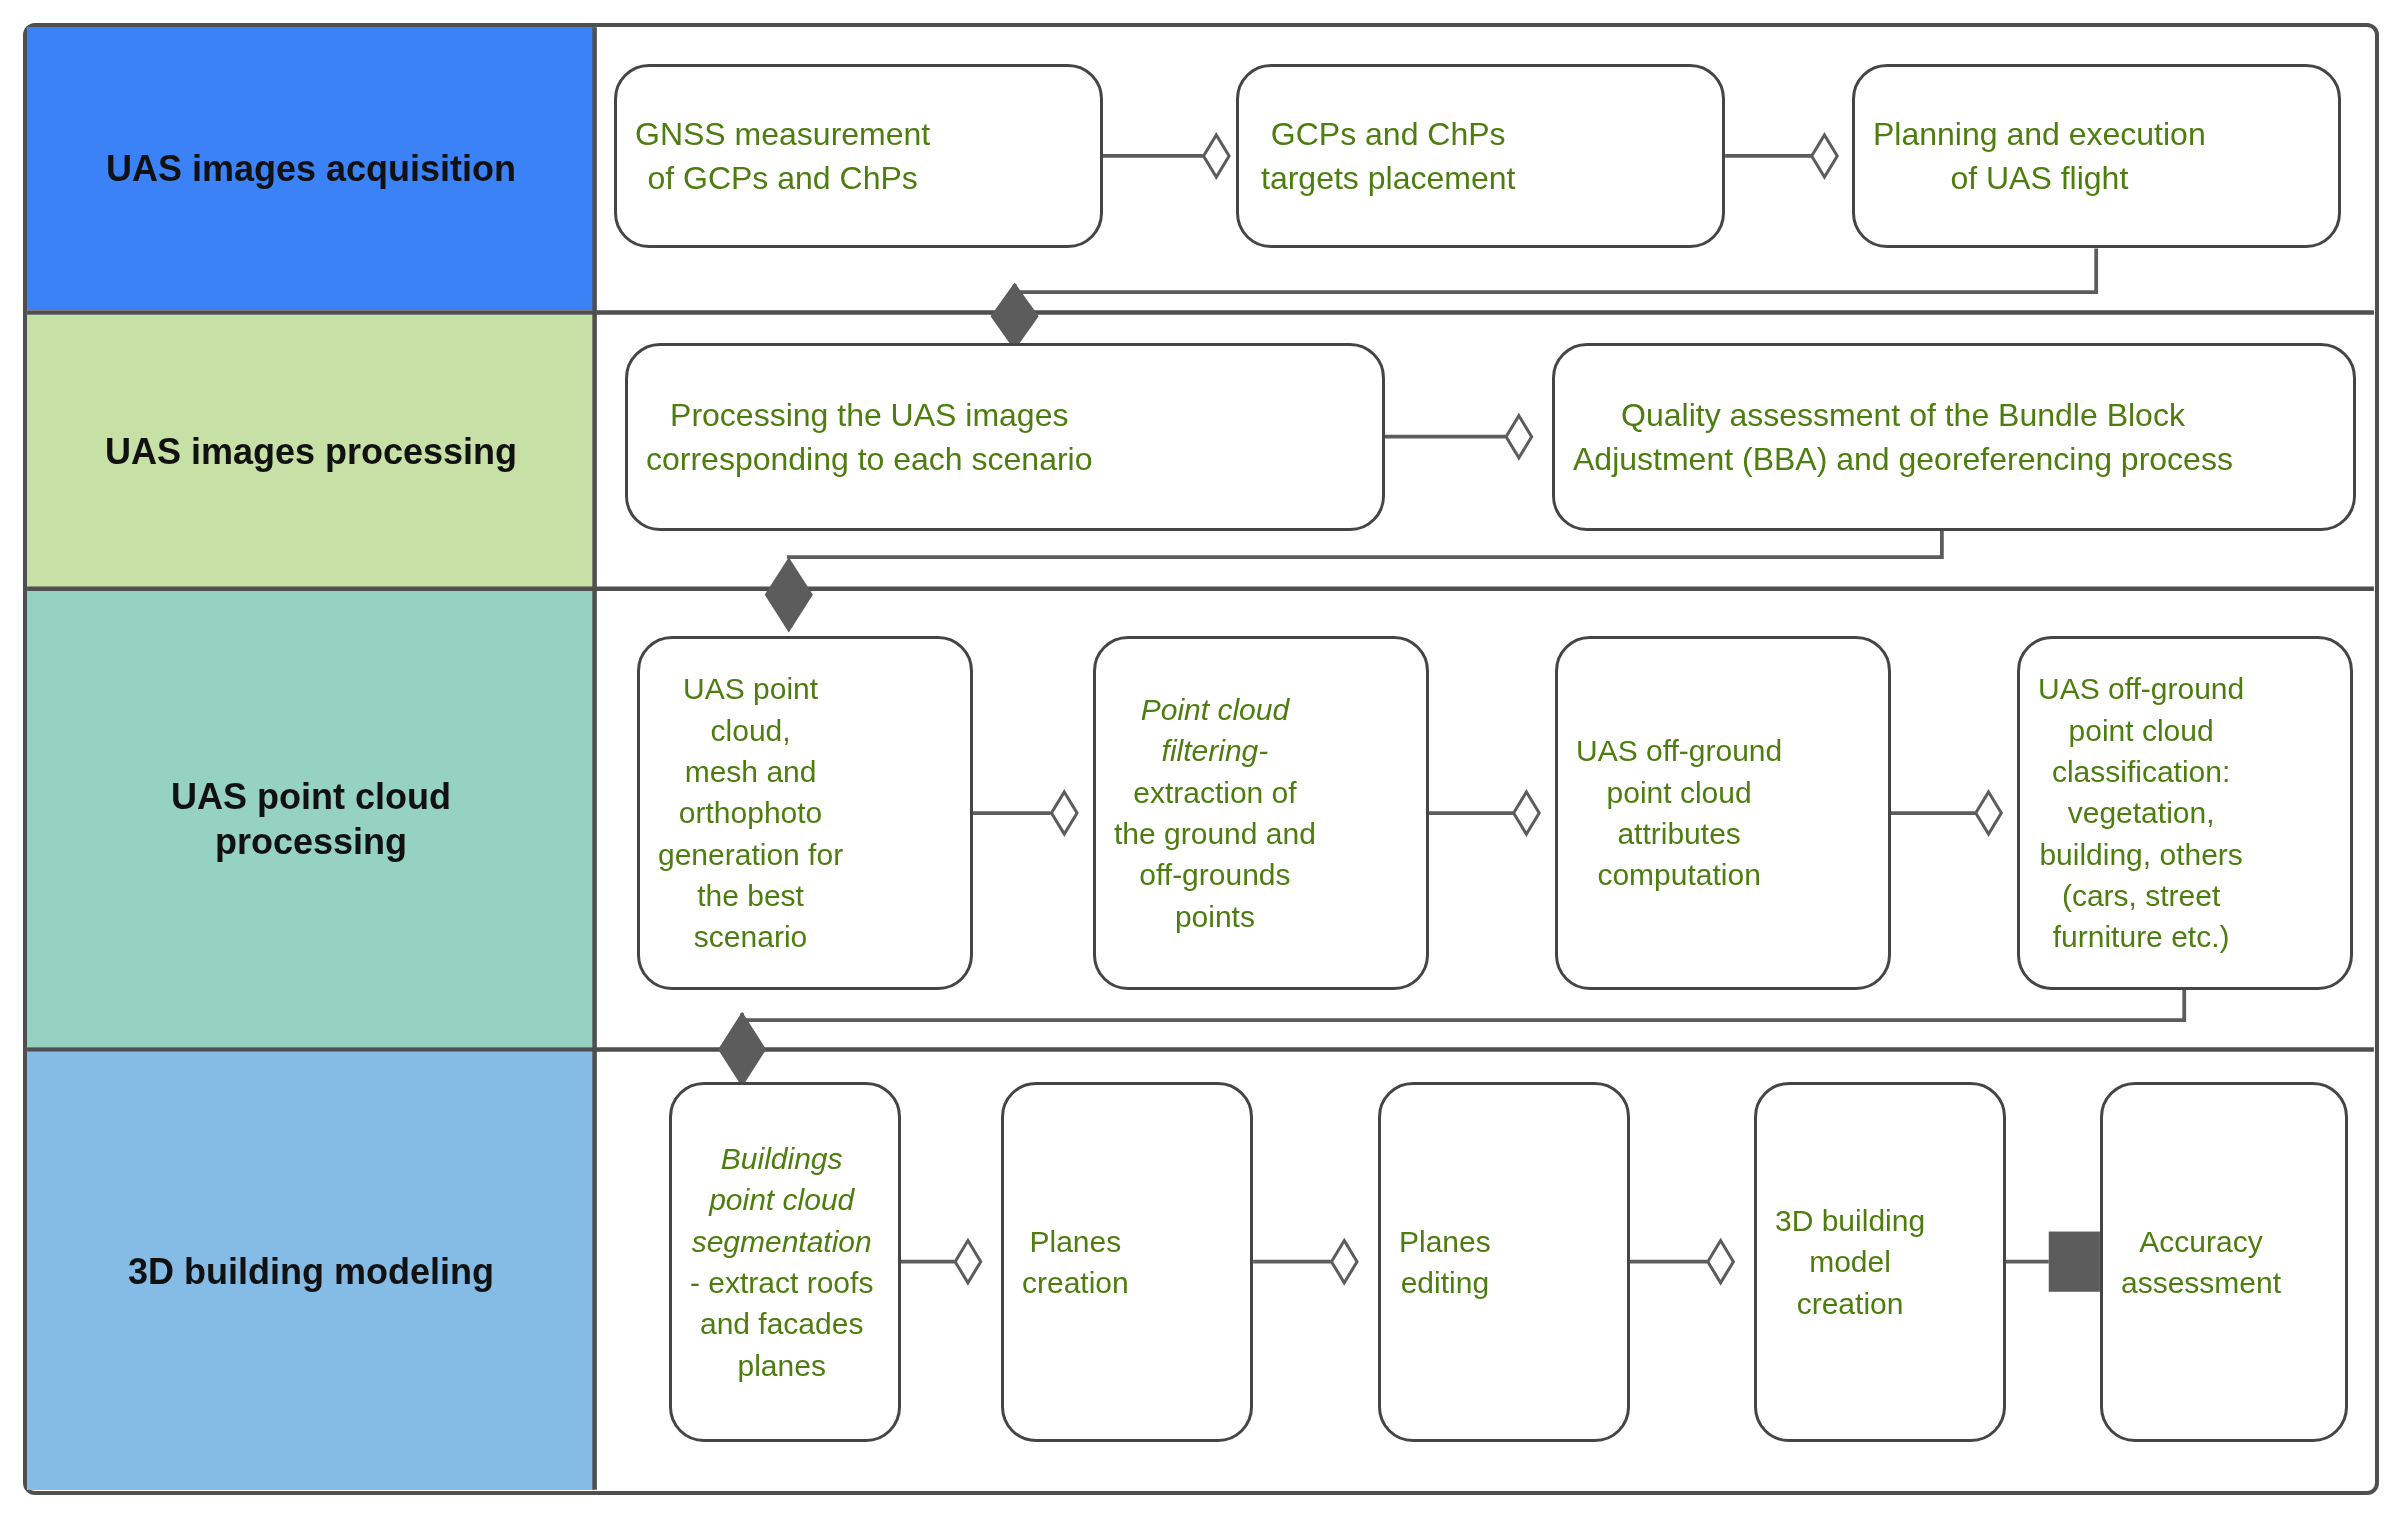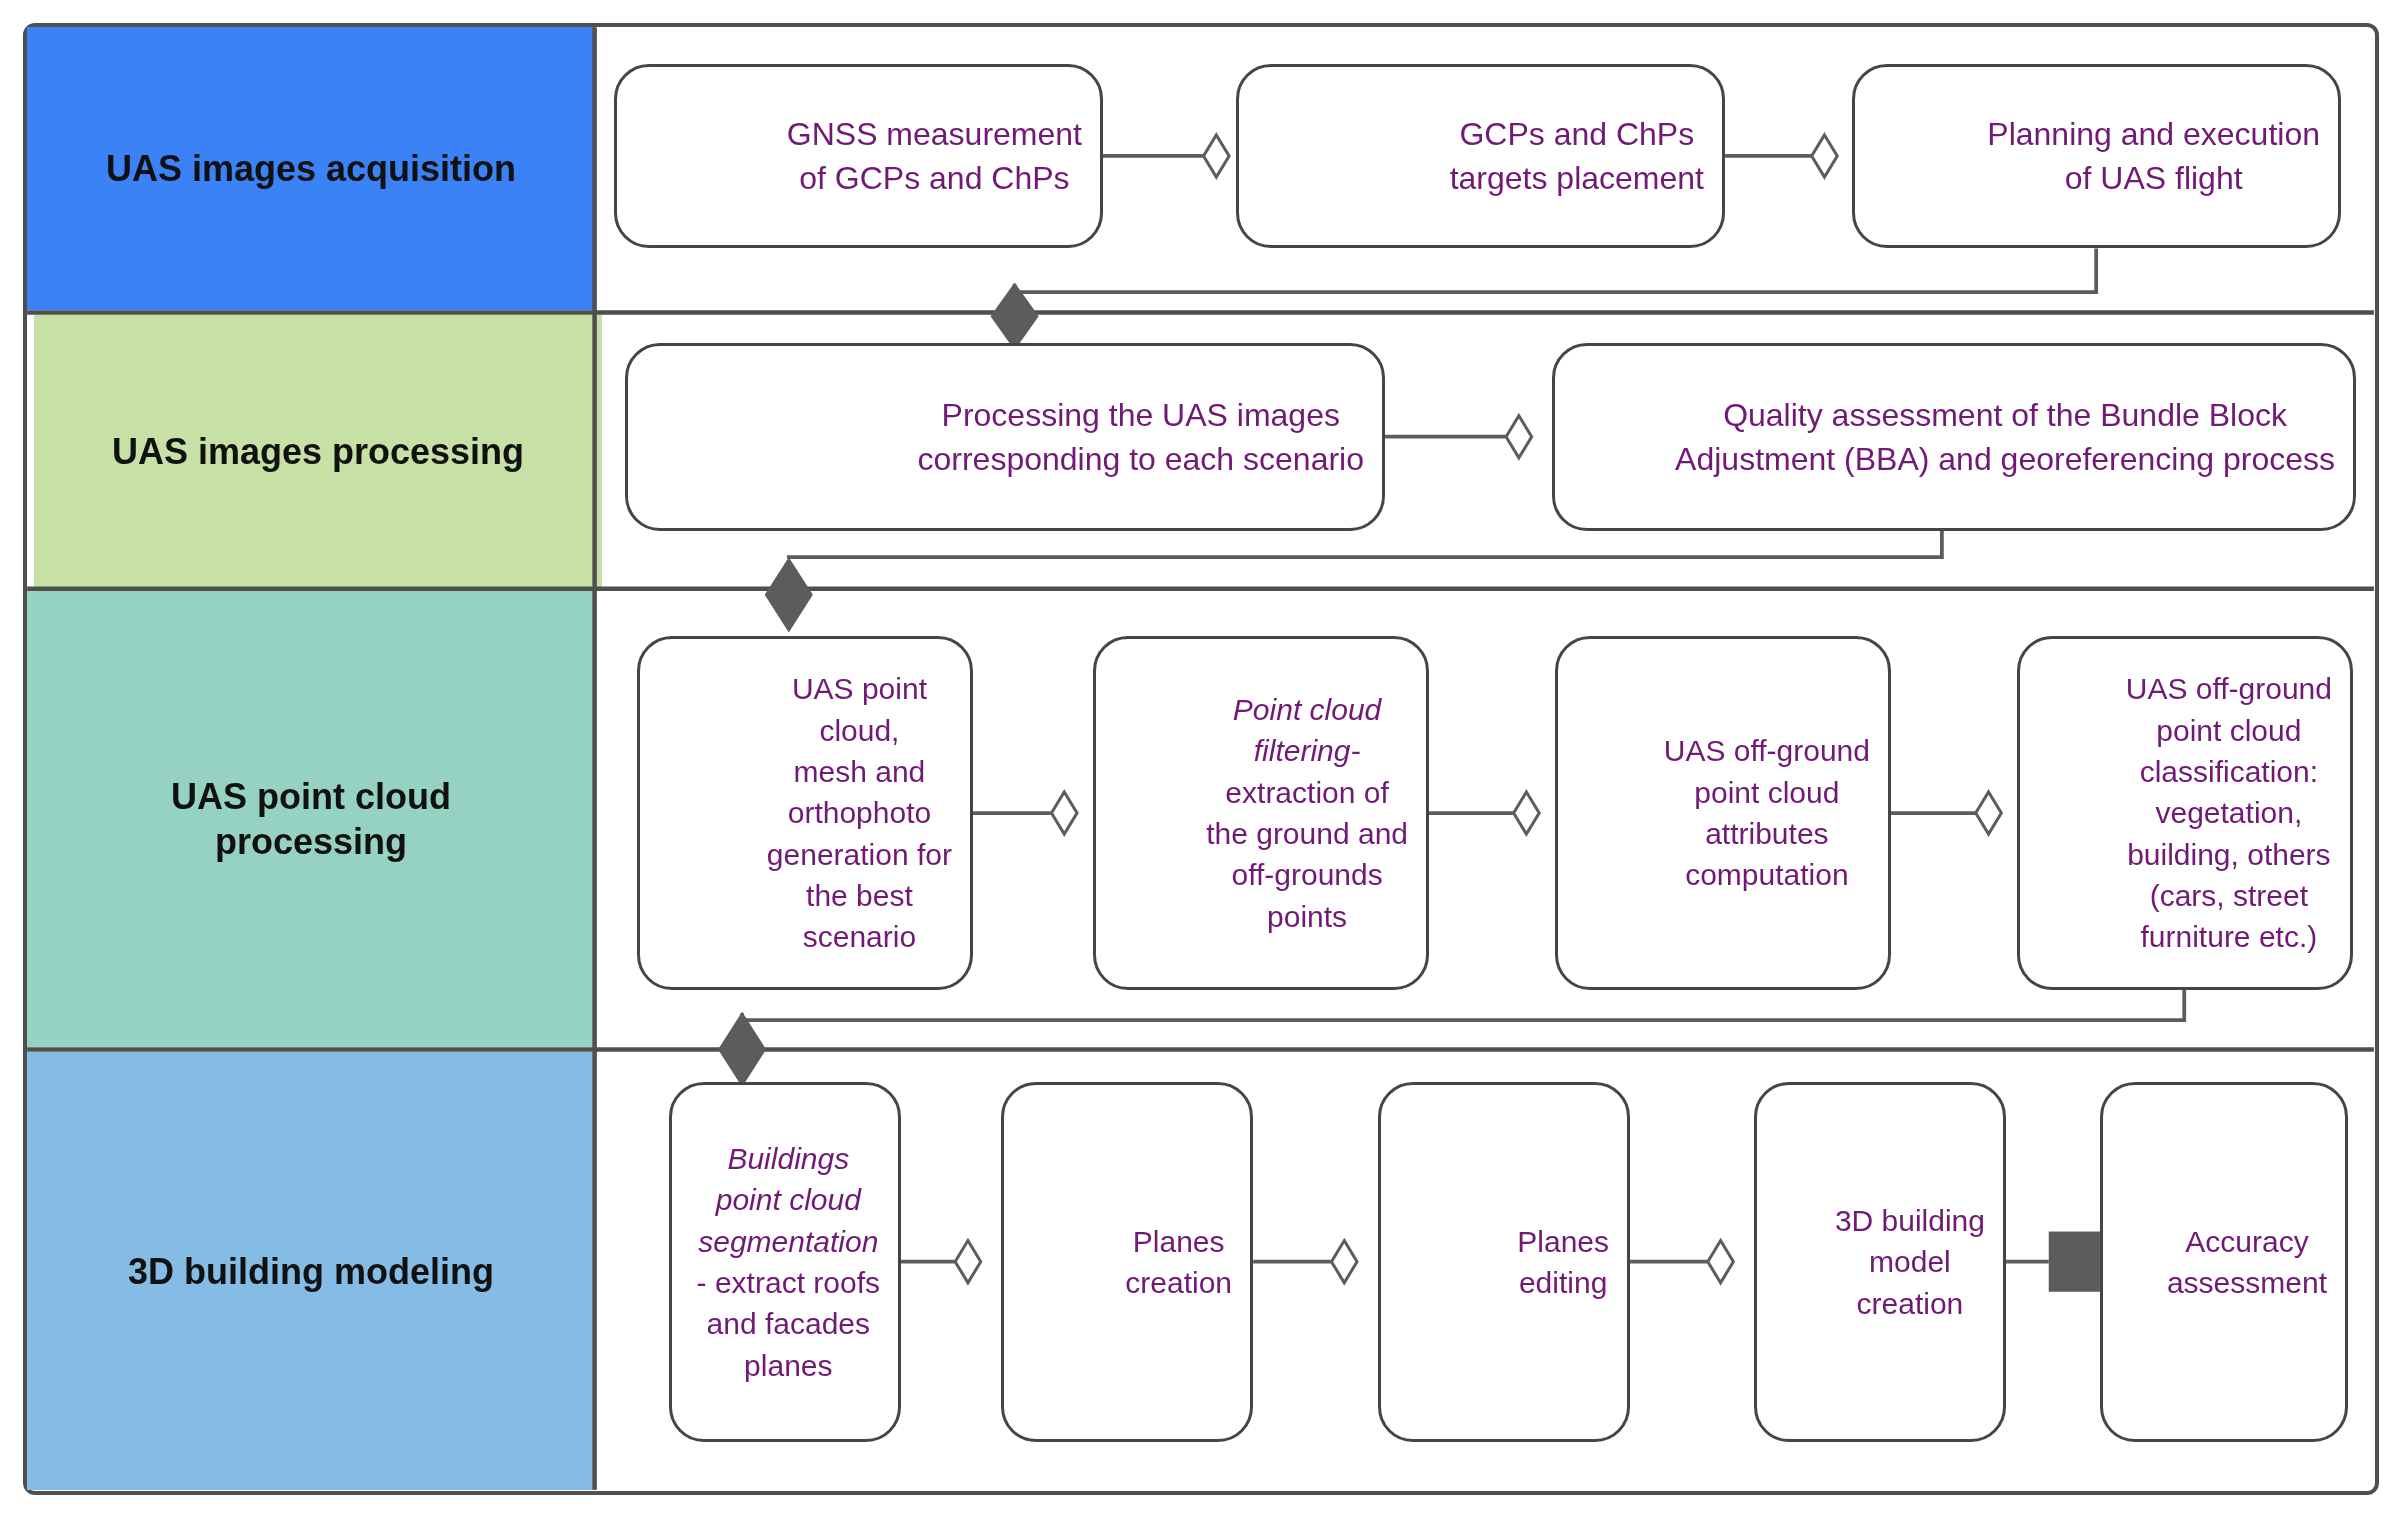--- a/index.html
+++ b/index.html
@@ -35,8 +35,8 @@
   .box {
     position:absolute; z-index:3; box-sizing:border-box;
     background:var(--box-bg,#ffffff); border:3.8px solid var(--box-border,#454545);
-    border-radius:35px; display:flex; align-items:center; justify-content:flex-end;
-    text-align:center; color:#701a75; white-space:pre-line; padding:9px 18px;
+    border-radius:35px; display:flex; align-items:center; justify-content:flex-start;
+    text-align:center; color:#4d7c0f; white-space:pre-line; padding:9px 18px;
   }
   .fs42 { font-size:32px; line-height:1.38; }
   .fs40 { font-size:30px; line-height:1.38; }

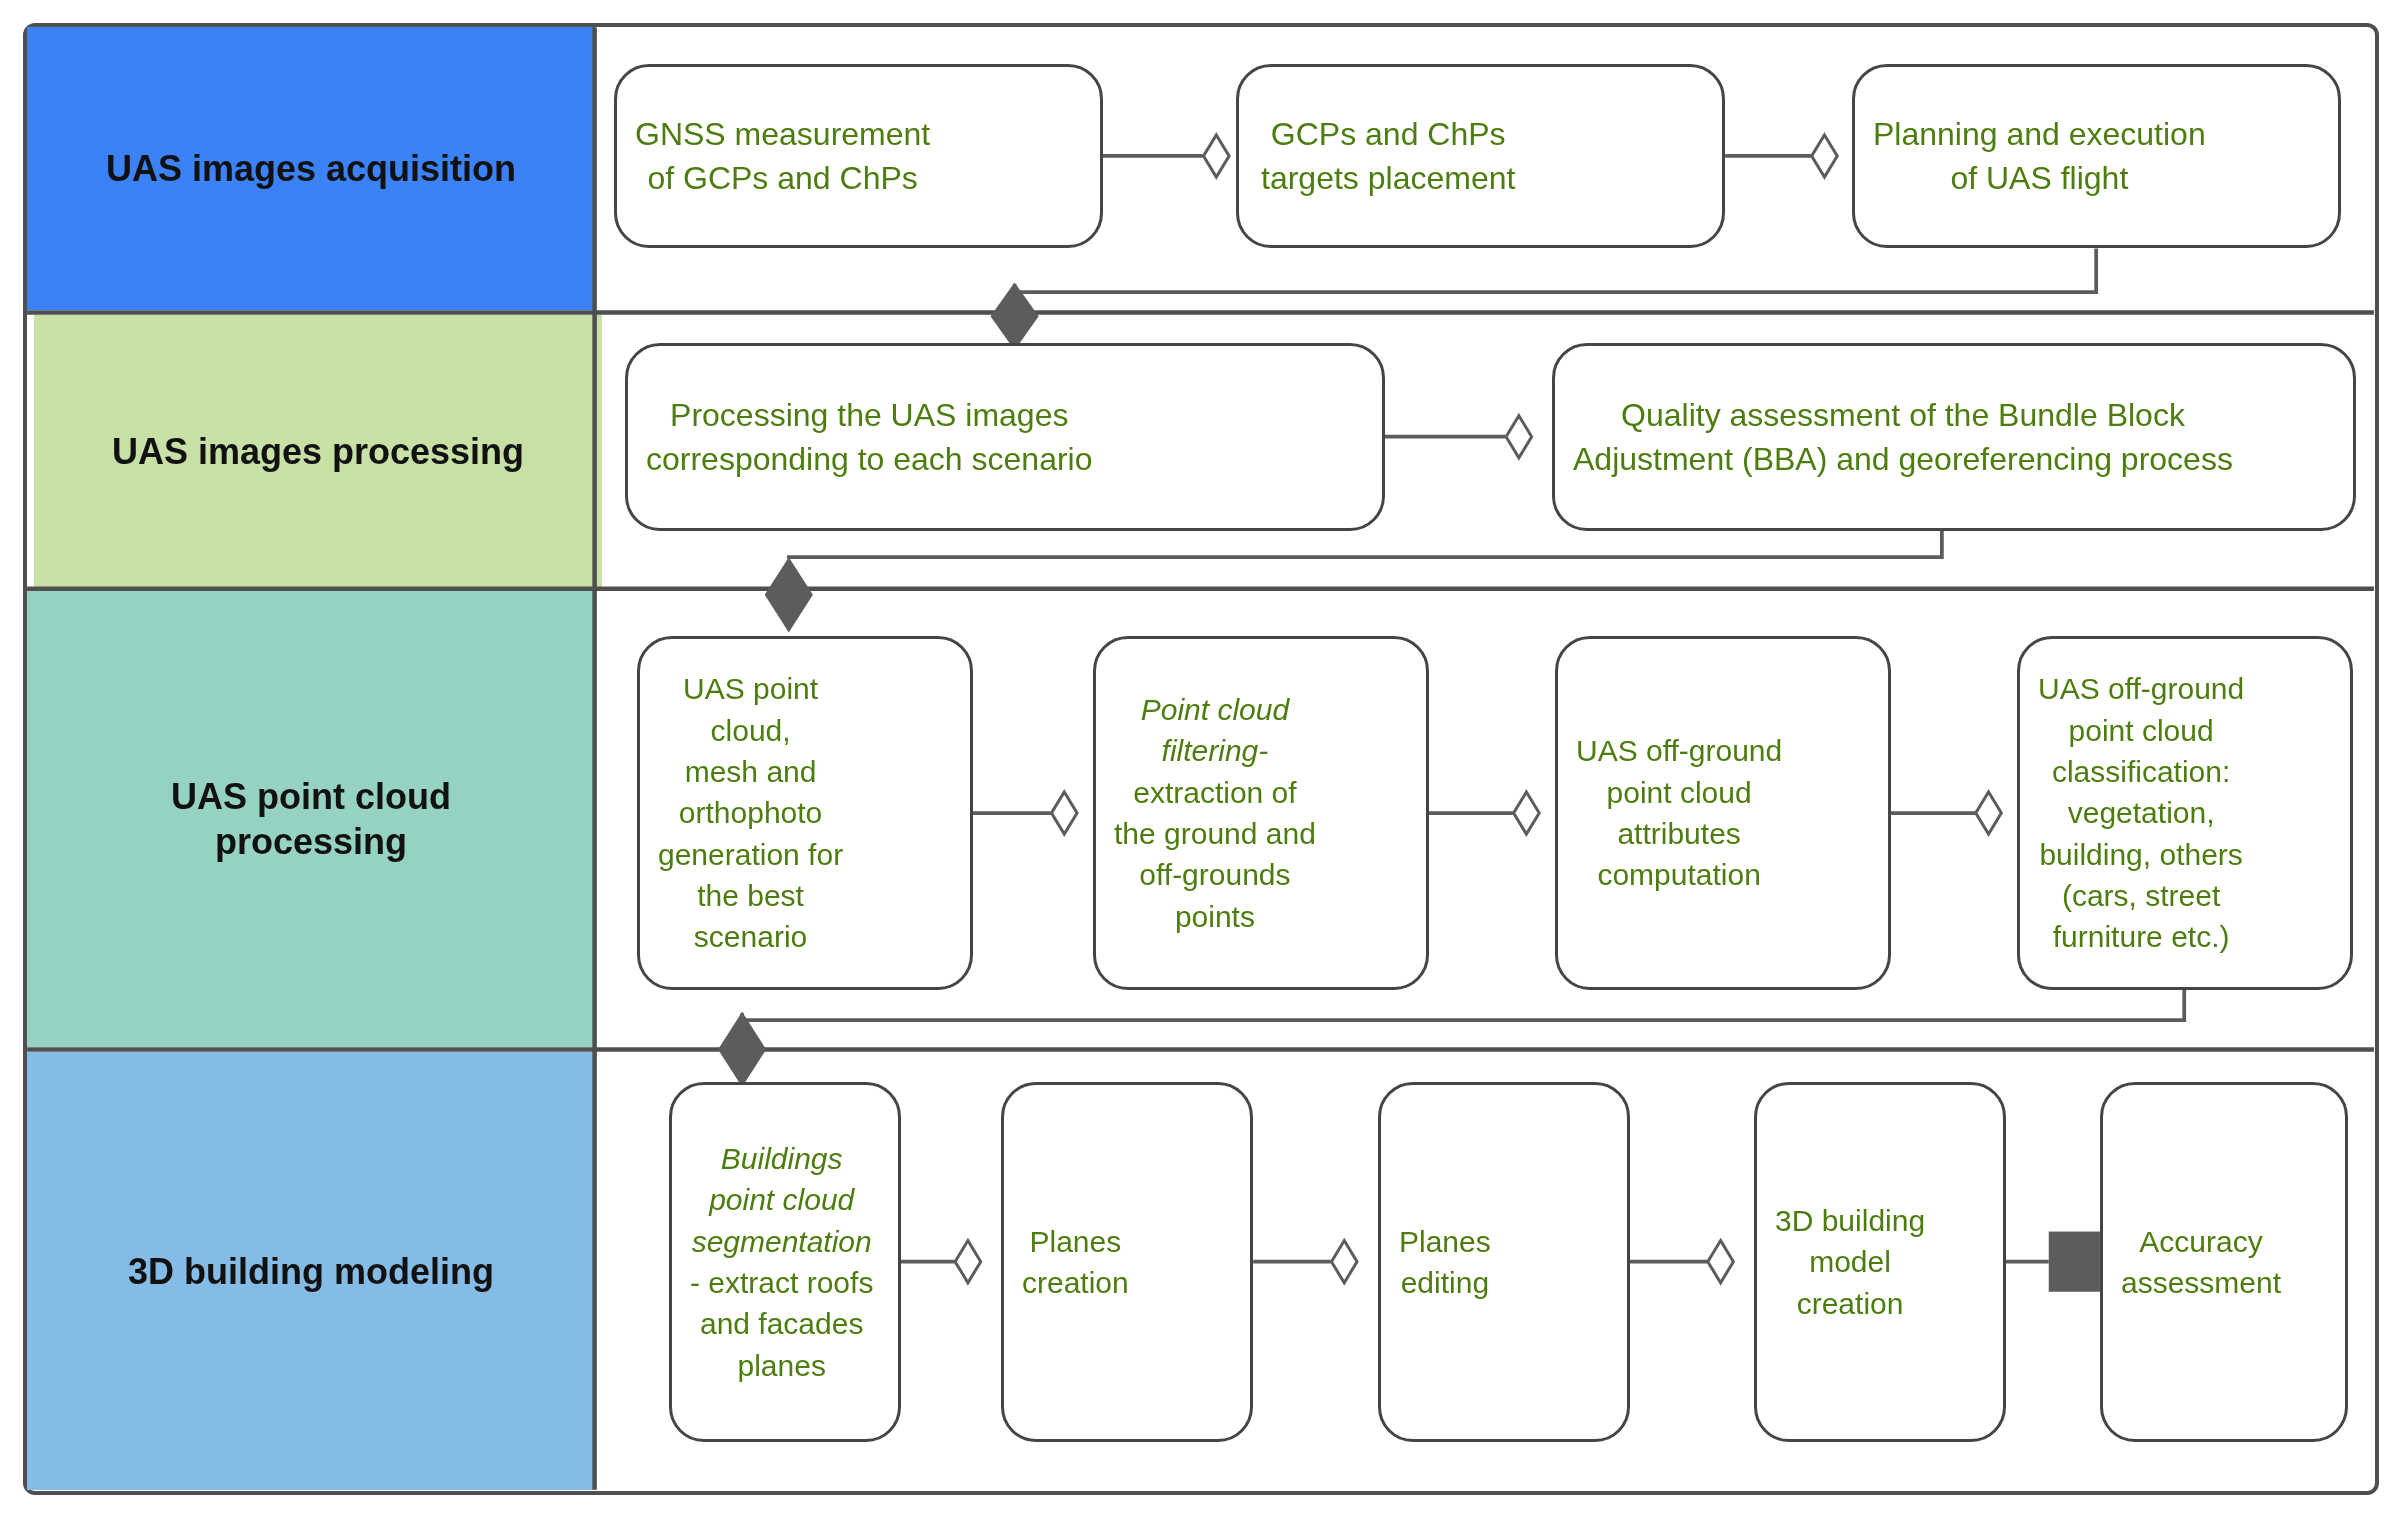--- a/index.html
+++ b/index.html
@@ -52,7 +52,7 @@
   <div class="cell cell-r1" style="background: #3b82f6;">
     <span>UAS images acquisition</span>
   </div>
-  <div class="cell cell-r2" style="background: rgb(198, 224, 165); margin-left: 7px;">
+  <div class="cell cell-r2" style="background: rgb(198, 224, 165);">
     <span>UAS images processing</span>
   </div>
   <div class="cell cell-r3" style="background: rgb(150, 210, 193);">

